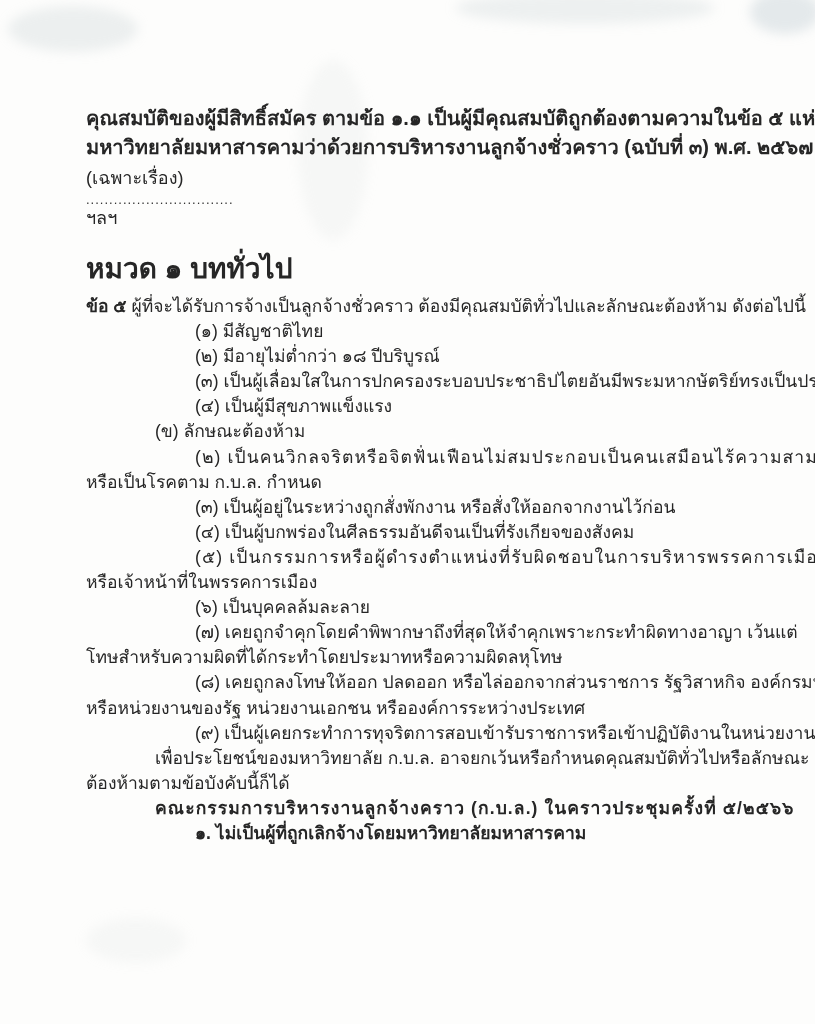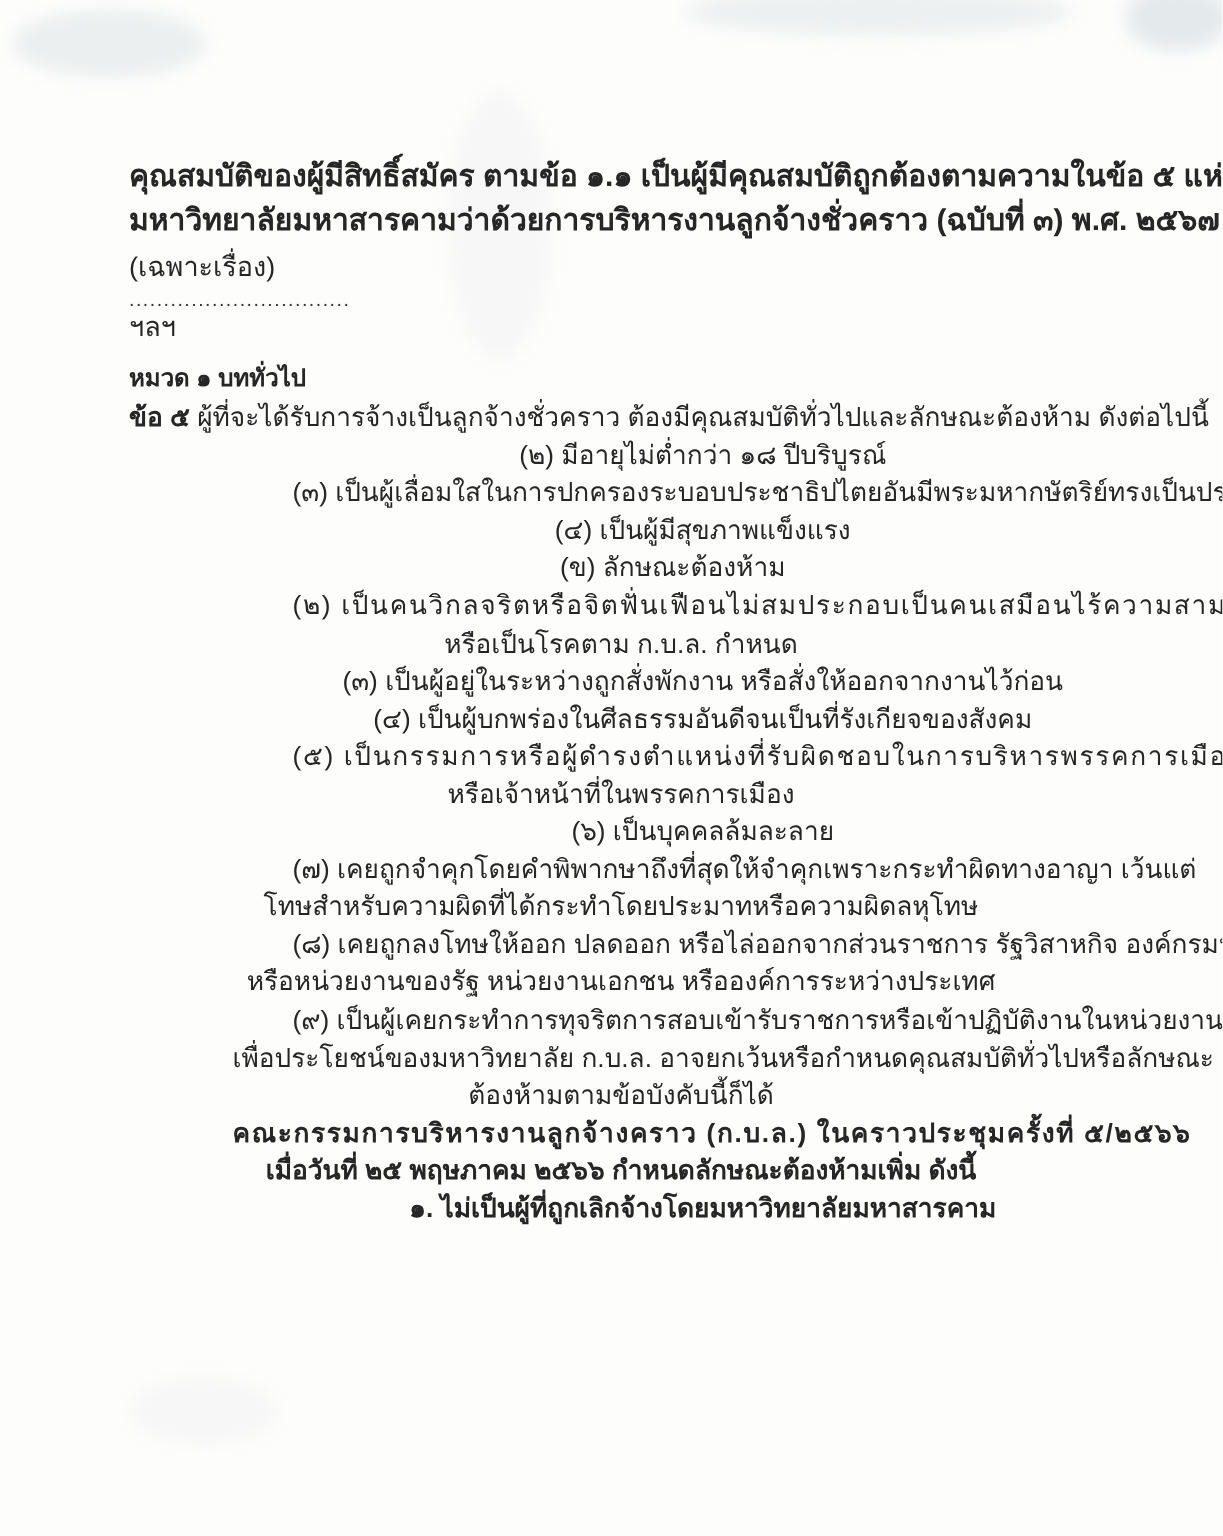--- a/index.html
+++ b/index.html
@@ -57,9 +57,9 @@
     line-height: 22px;
   }
   .section-heading {
-    margin-top: 11px;
+    margin-top: 27px;
     font-weight: bold;
-    font-size: 16px;
+    font-size: 28px;
     line-height: 26px;
   }
   .body-lines {

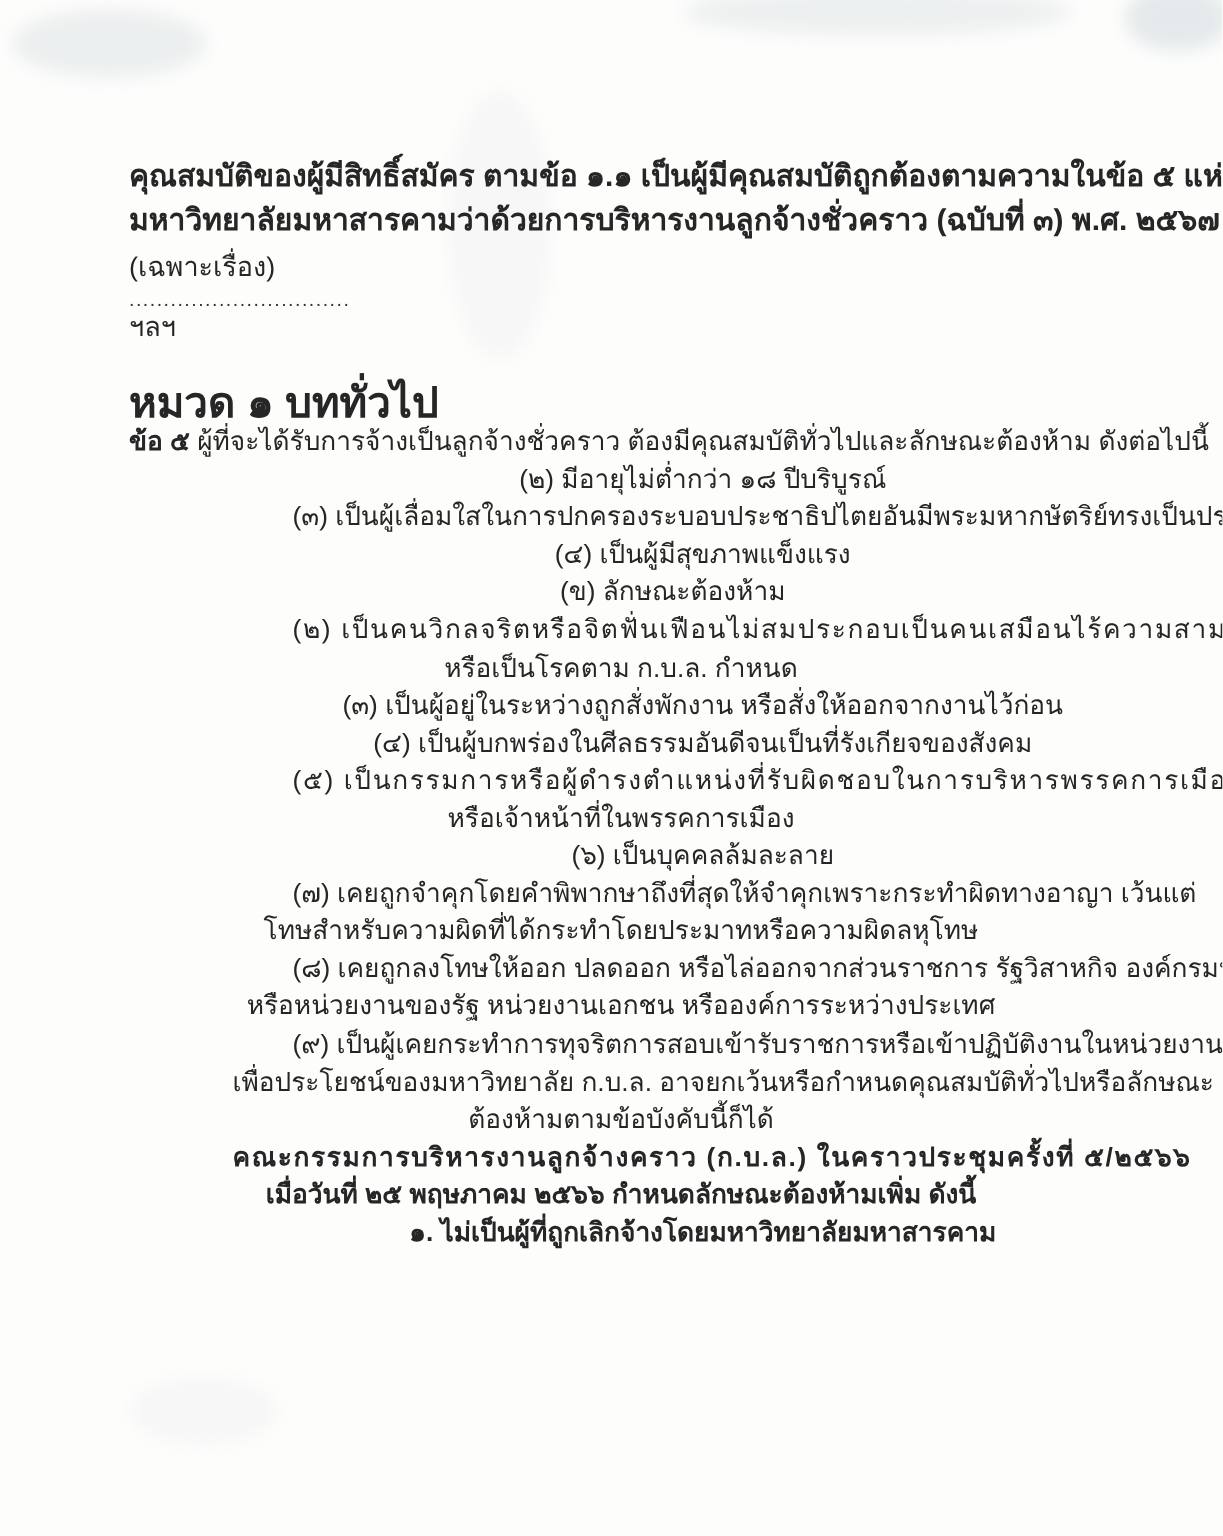--- a/index.html
+++ b/index.html
@@ -63,10 +63,9 @@
     line-height: 26px;
   }
   .body-lines {
-    margin-top: 0;
+    margin-top: 12px;
     font-size: 17.5px;
     line-height: 25.1px;
-    text-align: center;
   }
   .doc-line { white-space: nowrap; }
   .ind-1 { padding-left: 69px; }   

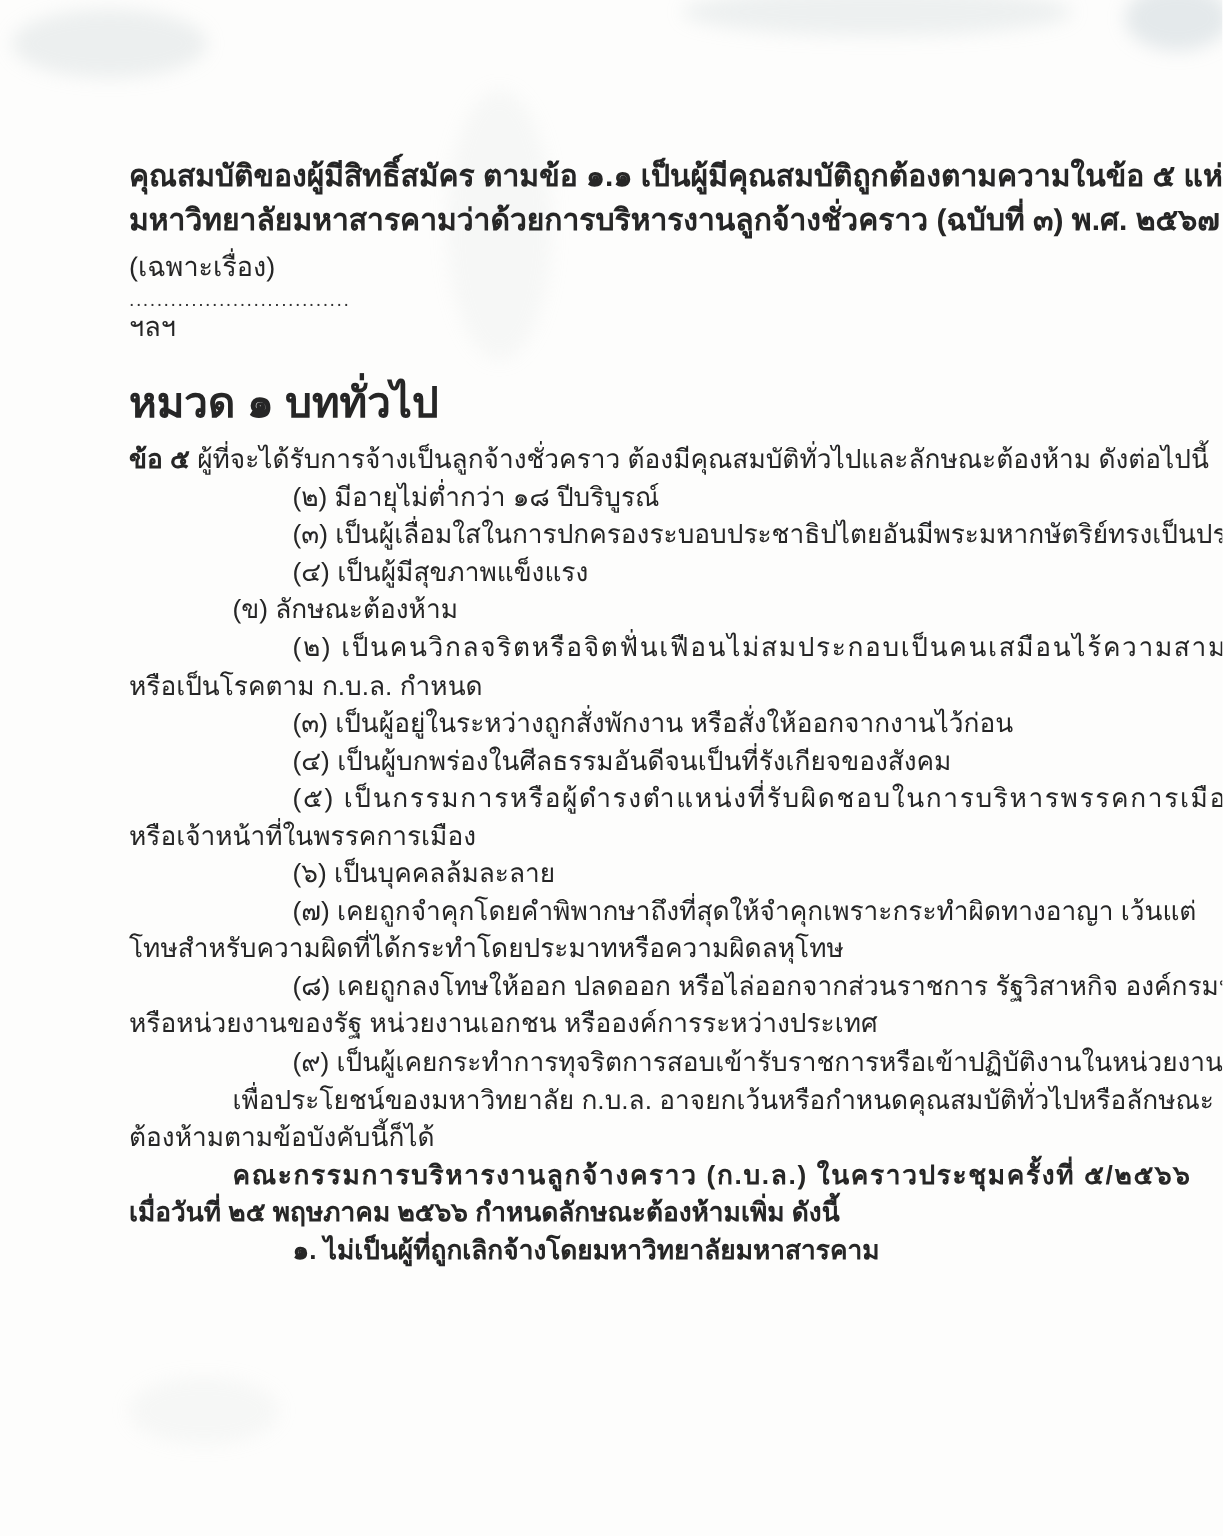--- a/index.html
+++ b/index.html
@@ -102,6 +102,7 @@
 
     <div class="body-lines" id="body-lines">
         <div class="doc-line"><span class="lead">ข้อ ๕</span><span> ผู้ที่จะได้รับการจ้างเป็นลูกจ้างชั่วคราว ต้องมีคุณสมบัติทั่วไปและลักษณะต้องห้าม ดังต่อไปนี้</span></div>
+        <div class="doc-line ind-2">(๑) มีสัญชาติไทย</div>
         <div class="doc-line ind-2">(๒) มีอายุไม่ต่ำกว่า ๑๘ ปีบริบูรณ์</div>
         <div class="doc-line ind-2">(๓) เป็นผู้เลื่อมใสในการปกครองระบอบประชาธิปไตยอันมีพระมหากษัตริย์ทรงเป็นประมุข</div>
         <div class="doc-line ind-2">(๔) เป็นผู้มีสุขภาพแข็งแรง</div>

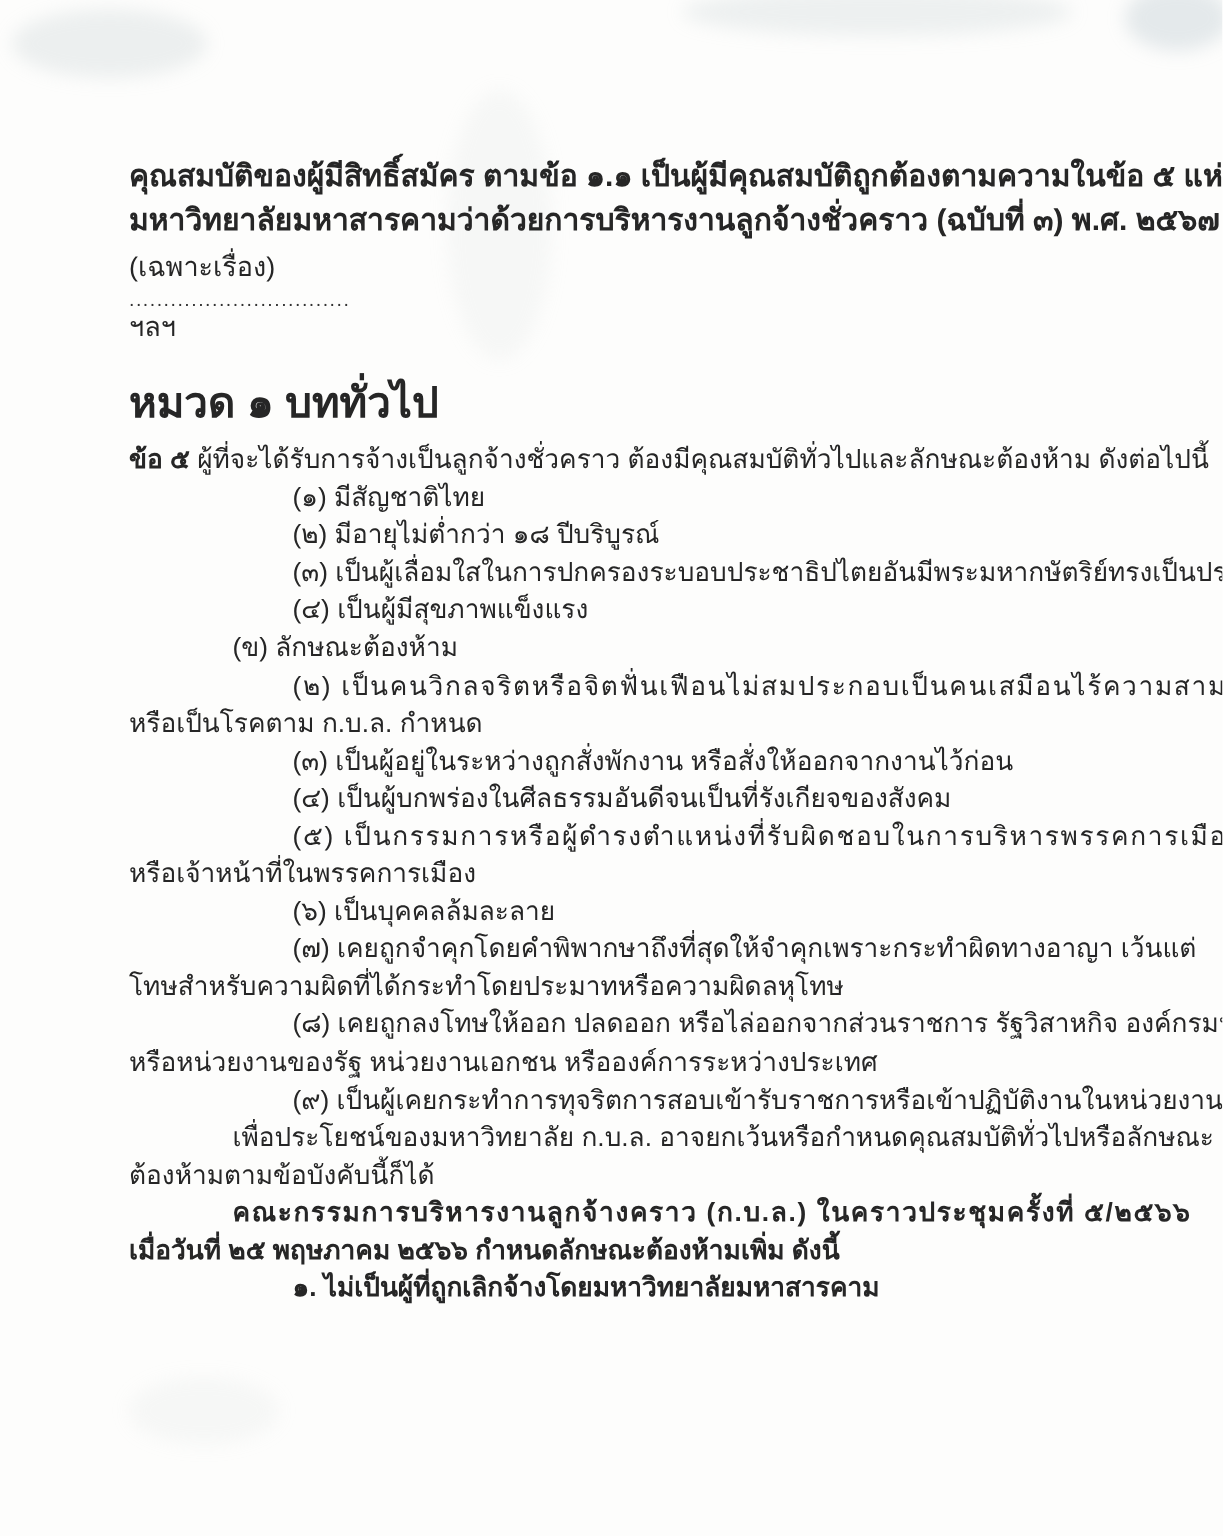--- a/index.html
+++ b/index.html
@@ -122,7 +122,6 @@
         <div class="doc-line ind-1">เพื่อประโยชน์ของมหาวิทยาลัย ก.บ.ล. อาจยกเว้นหรือกำหนดคุณสมบัติทั่วไปหรือลักษณะ</div>
         <div class="doc-line">ต้องห้ามตามข้อบังคับนี้ก็ได้</div>
         <div class="doc-line ind-1 bold spread">คณะกรรมการบริหารงานลูกจ้างคราว (ก.บ.ล.) ในคราวประชุมครั้งที่ ๕/๒๕๖๖</div>
-        <div class="doc-line bold">เมื่อวันที่ ๒๕ พฤษภาคม ๒๕๖๖ กำหนดลักษณะต้องห้ามเพิ่ม ดังนี้</div>
         <div class="doc-line ind-2 bold">๑. ไม่เป็นผู้ที่ถูกเลิกจ้างโดยมหาวิทยาลัยมหาสารคาม</div>
       </div>
 

